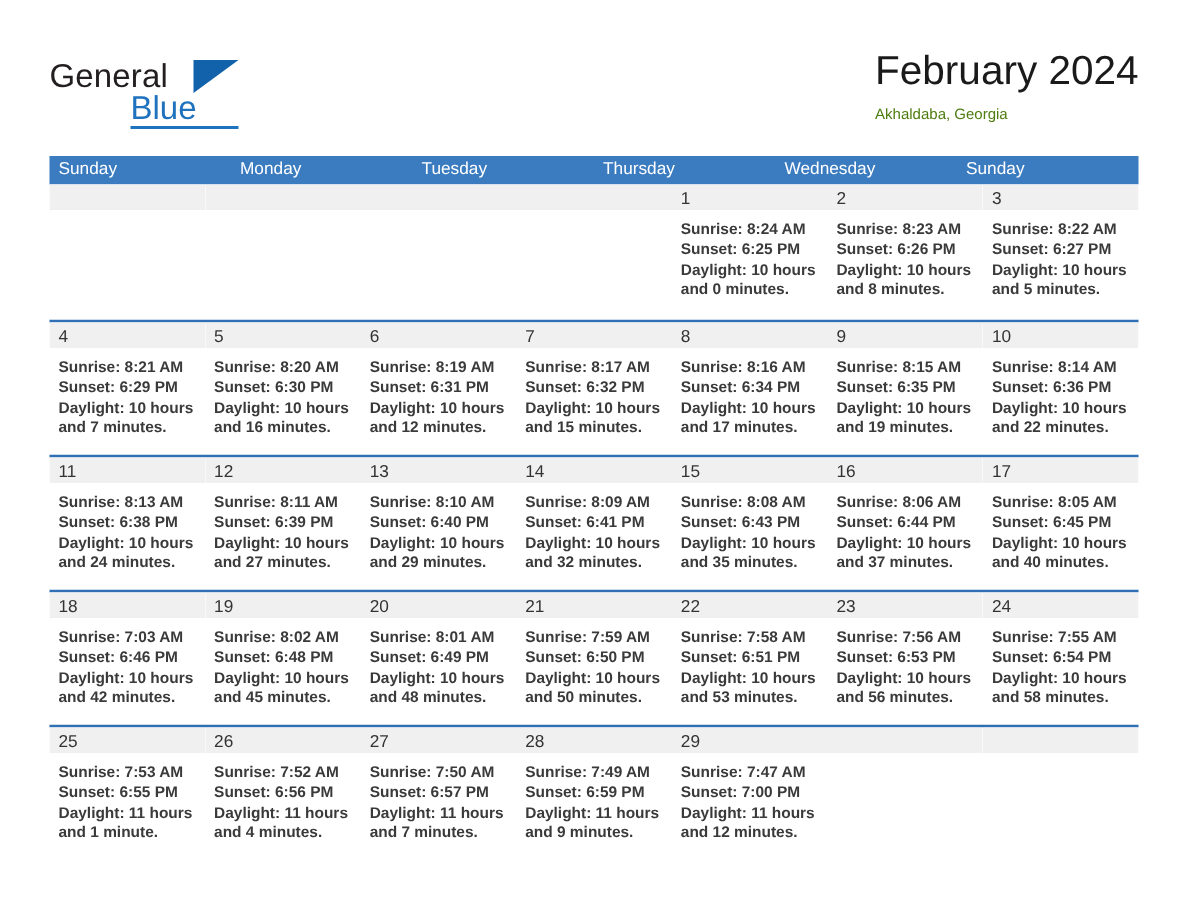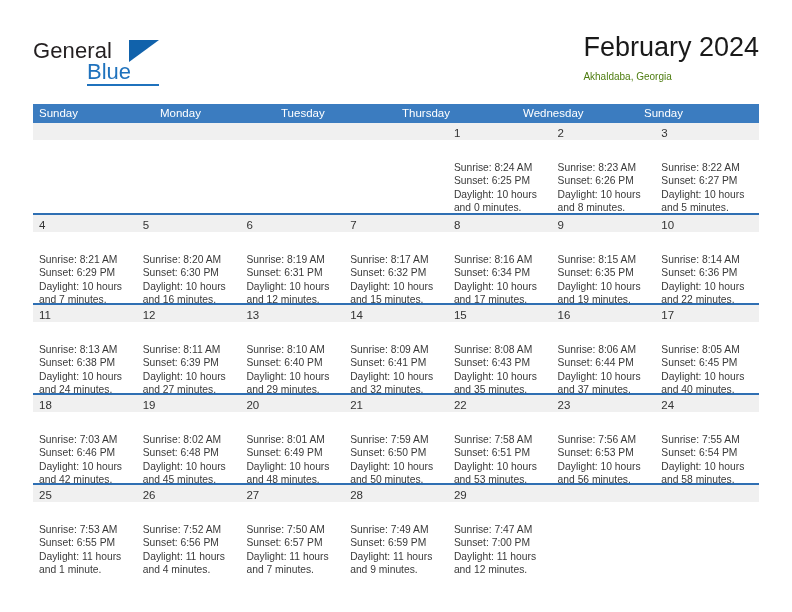--- a/index.html
+++ b/index.html
@@ -141,7 +141,8 @@
     line-height: 17px;
   }
   .day-body {
-    padding: 21px 6px 0 6px;
+    padding: 7px 6px 0 6px;
+    font-weight: bold;
   }
   .detail-line {
     font-size: 10.3px;

